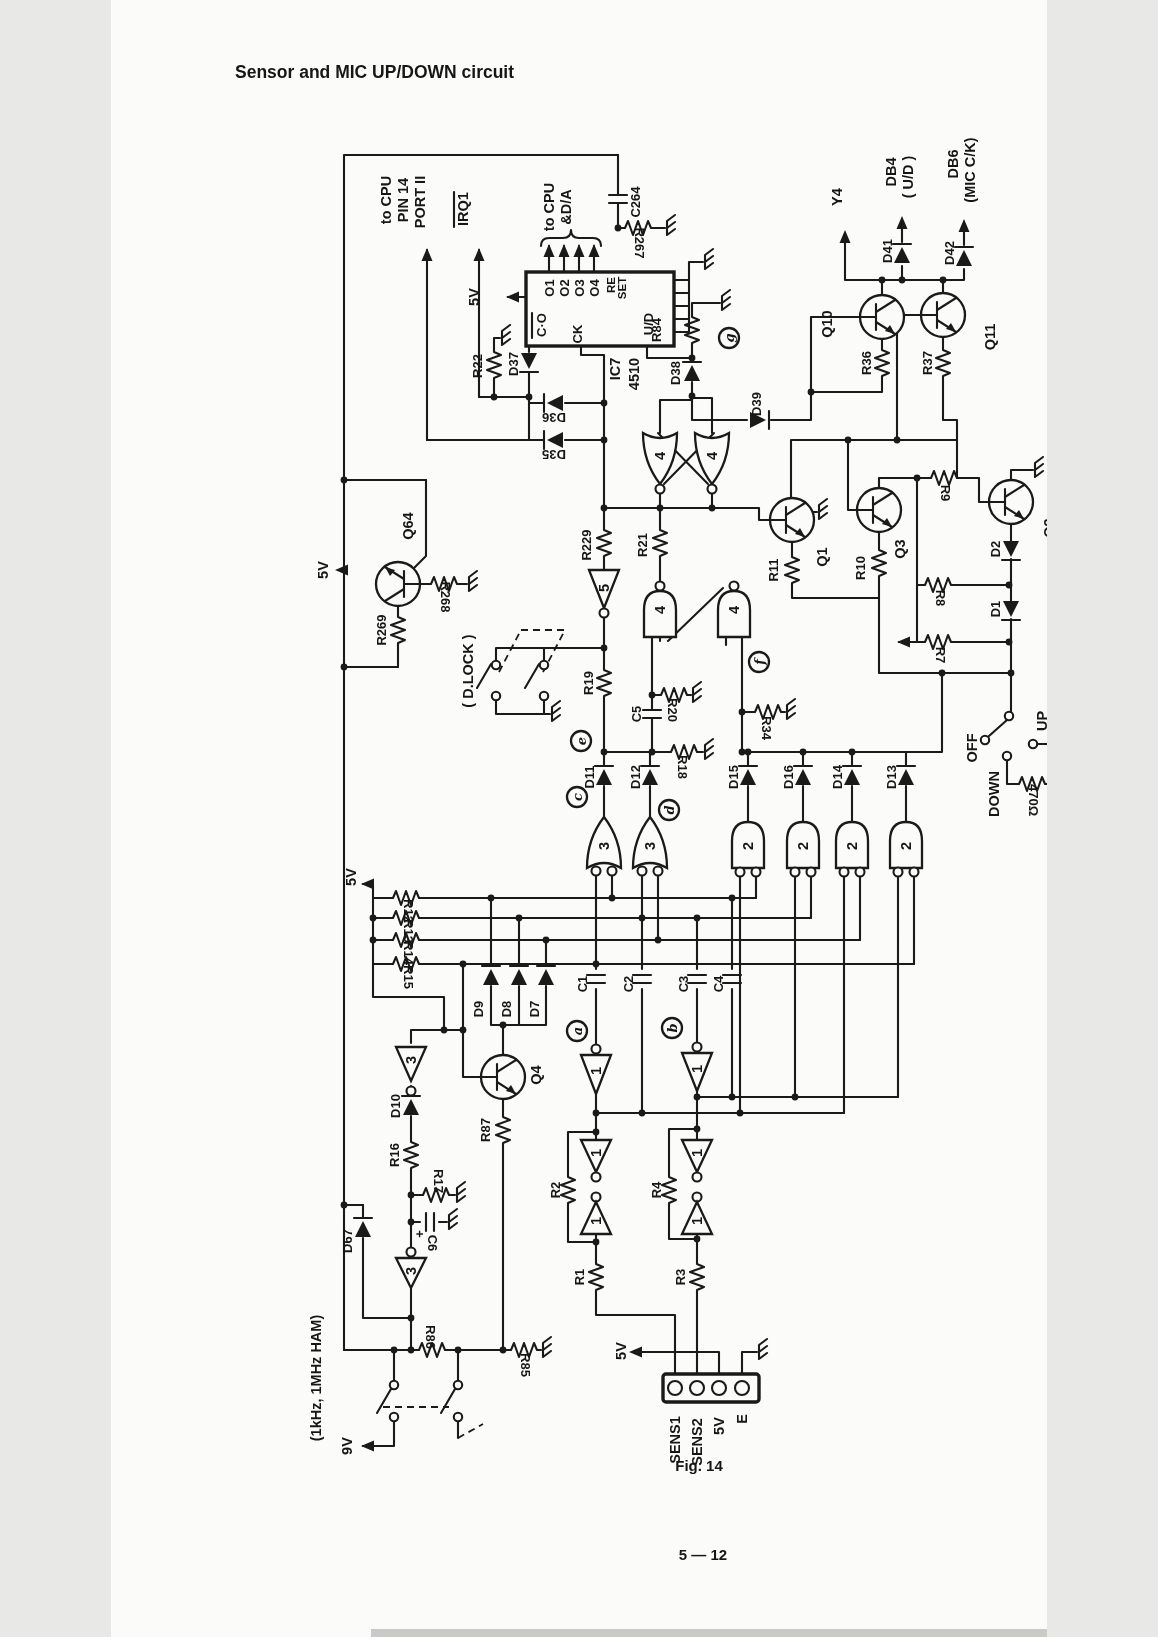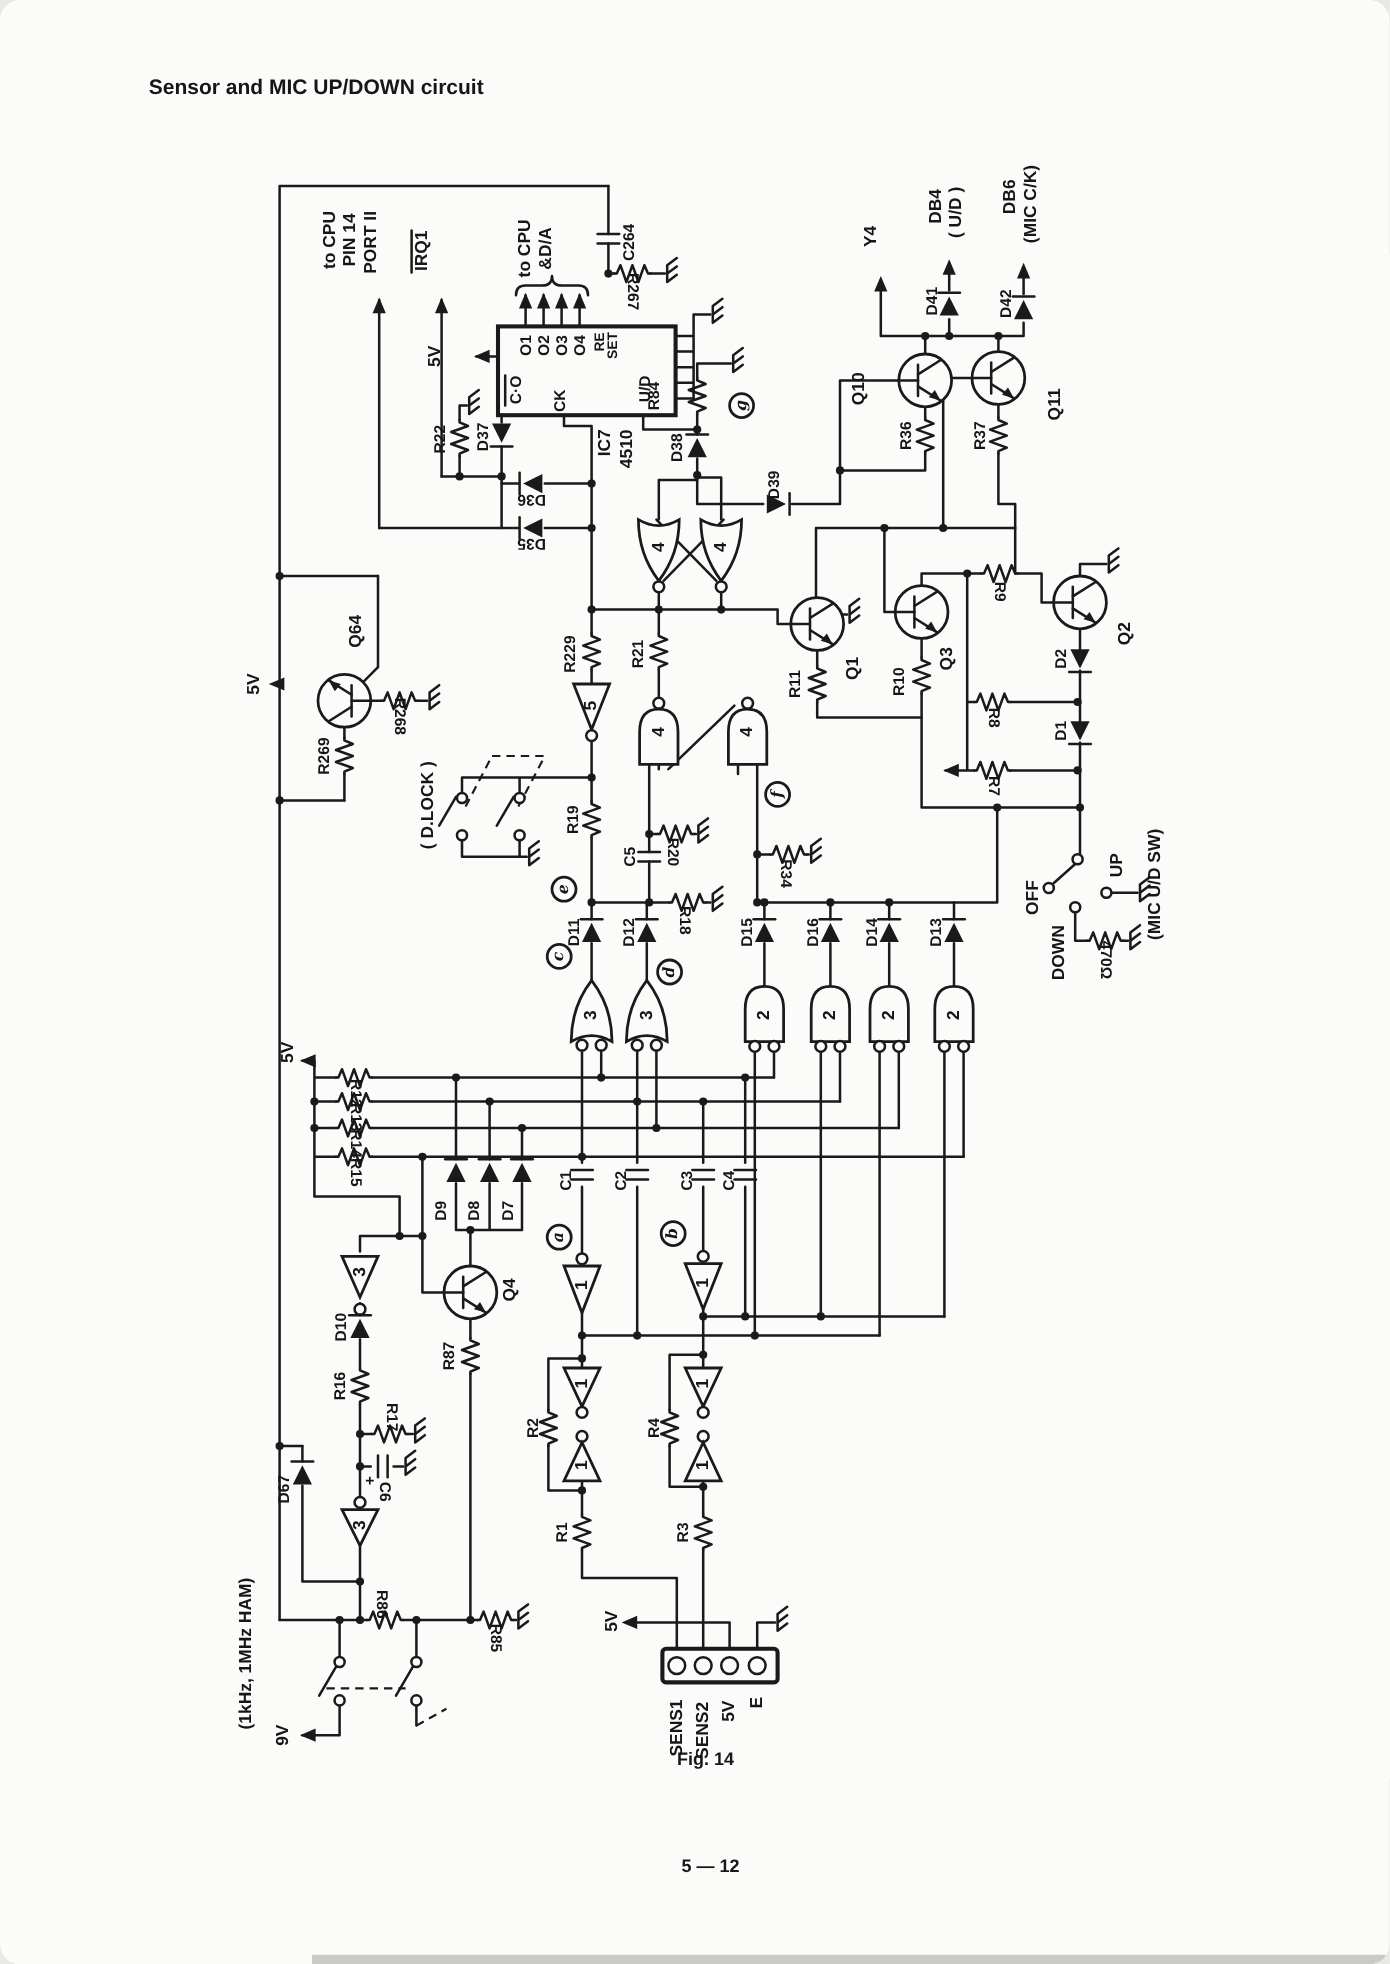--- a/index.html
+++ b/index.html
@@ -3,7 +3,7 @@
 <meta charset="utf-8">
 <style>
   html,body{margin:0;padding:0;background:#e8e8e6;}
-  #page{width:1158px;height:1637px;margin:0 auto;background:#fbfbf9;position:relative;overflow:hidden;border-radius:17px;}
+  #page{width:936px;height:1637px;margin:0 auto;background:#fbfbf9;position:relative;overflow:hidden;}
   svg{display:block}
   .w{fill:none;stroke:#1a1a1a;stroke-width:2.1;stroke-linejoin:round;stroke-linecap:round}
   .wt{fill:none;stroke:#1a1a1a;stroke-width:3.4;stroke-linejoin:miter}

